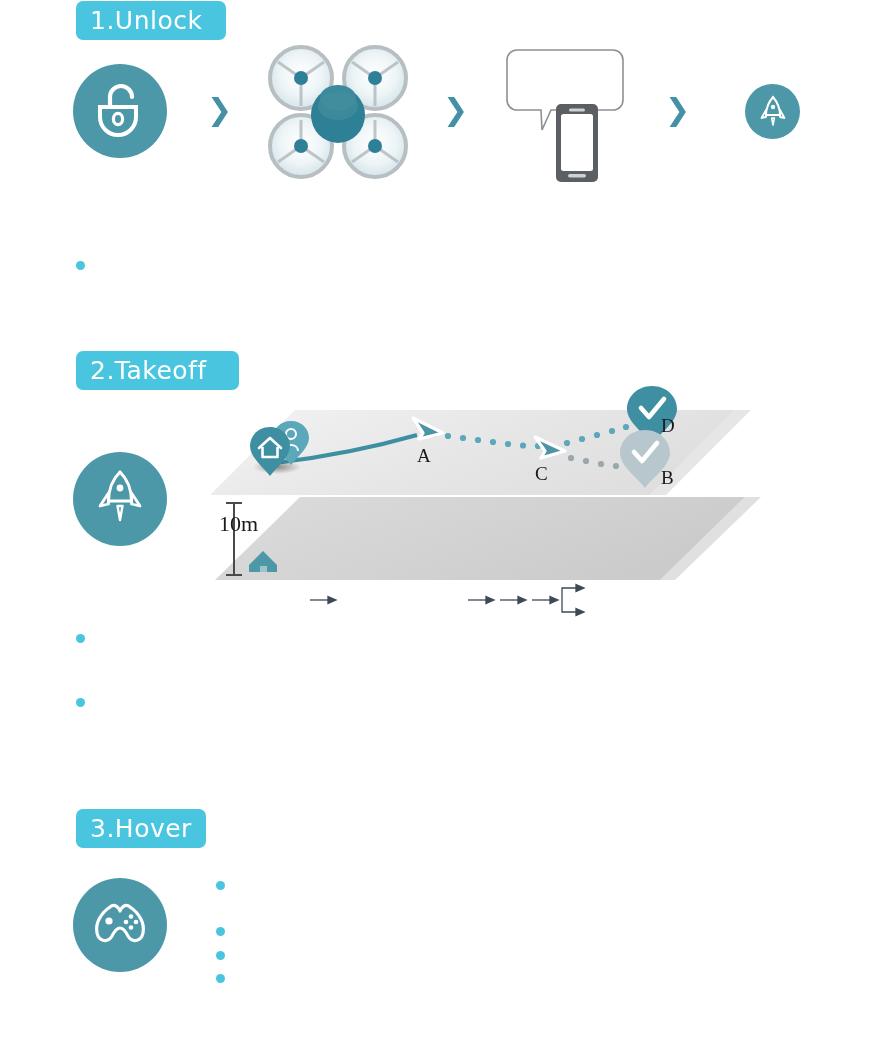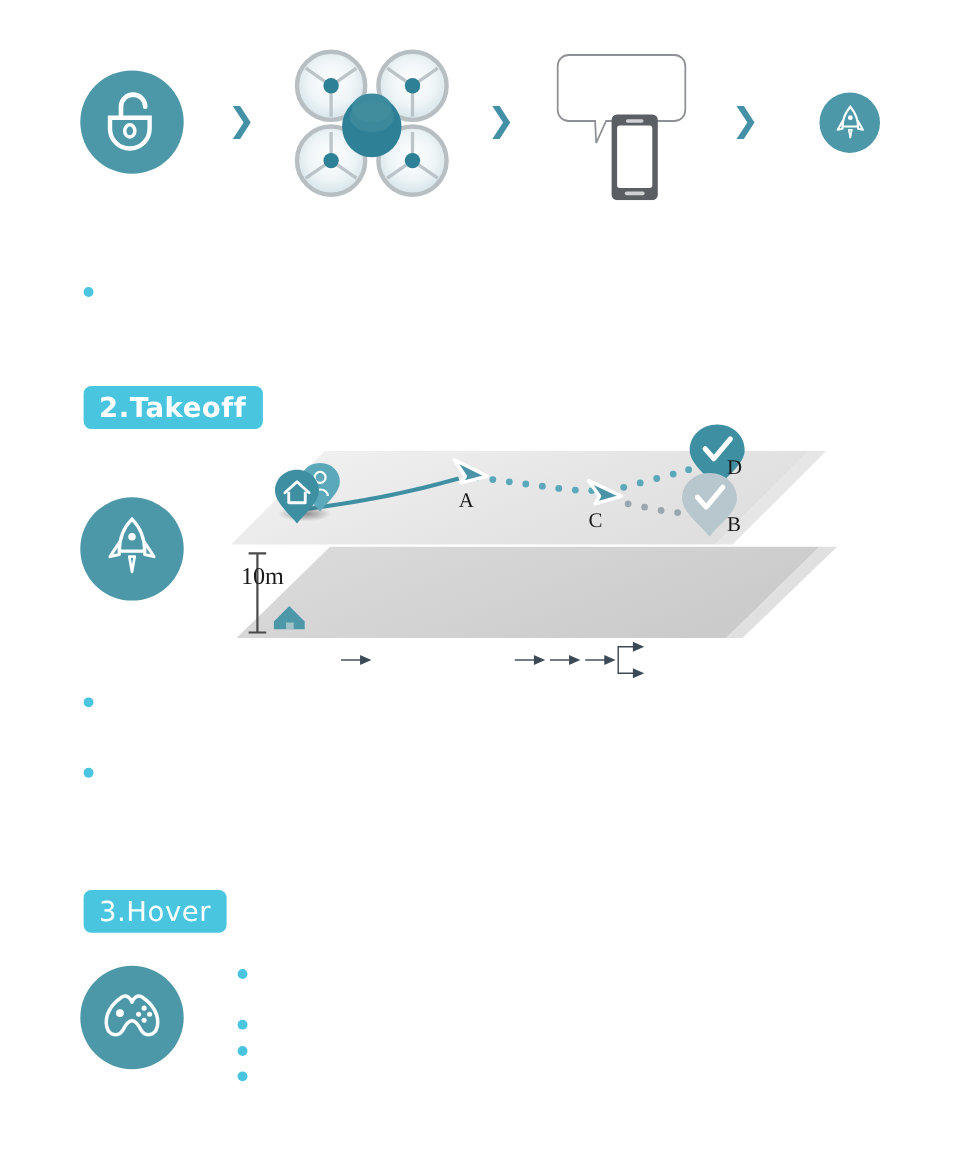--- a/index.html
+++ b/index.html
@@ -72,6 +72,7 @@
 
 <div class="page">
 
+  <div class="pill" id="pill-unlock">1.Unlock</div>
 
   <div class="badge" id="badge-unlock">
     <svg width="56" height="60" viewBox="0 0 56 60">

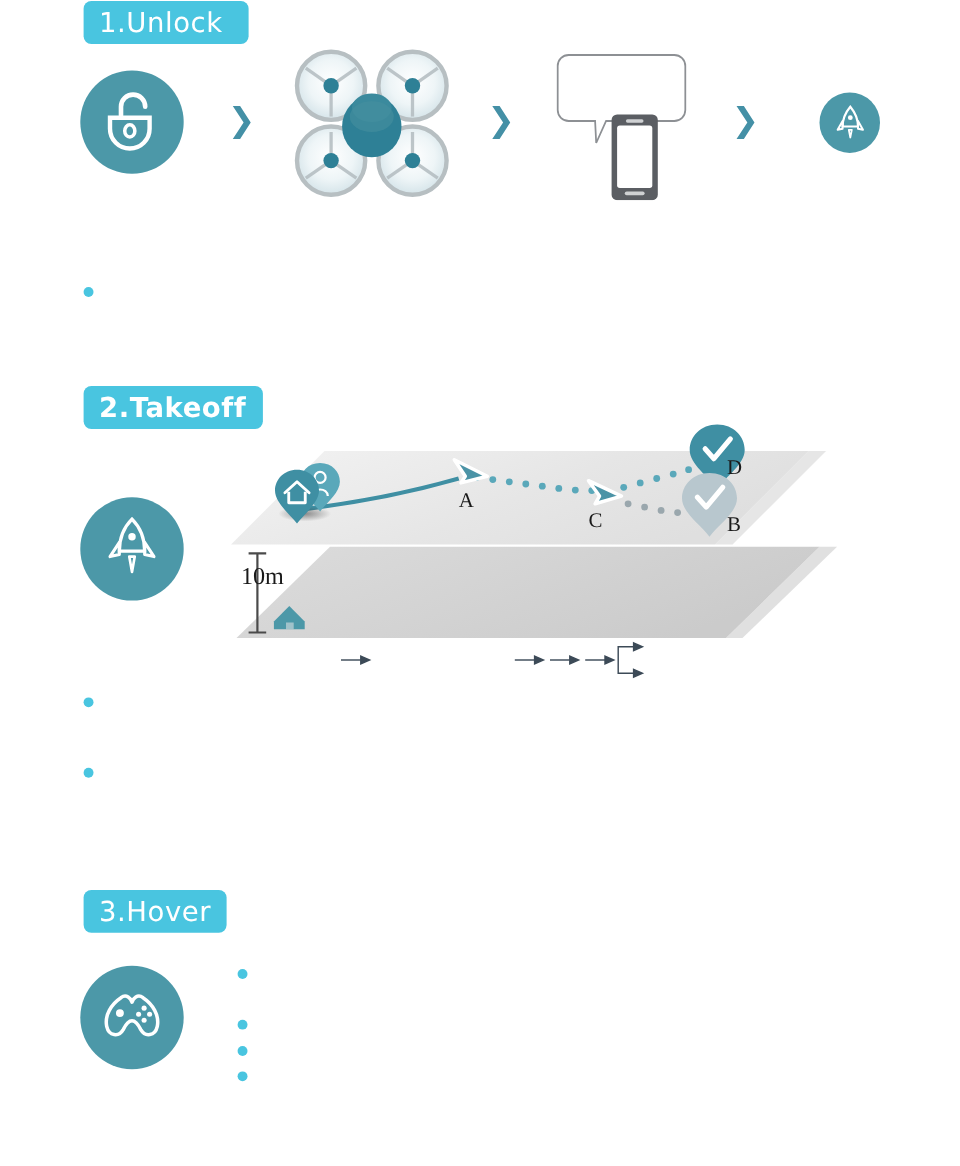--- a/index.html
+++ b/index.html
@@ -27,7 +27,7 @@
     font-family:"DejaVu Sans", sans-serif;
   }
   #pill-unlock{left:76px;top:1px;width:150px;}
-  #pill-takeoff{left:76px;top:351px;width:163px;font-weight:bold;}
+  #pill-takeoff{left:76px;top:351px;width:163px;}
   #pill-hover{left:76px;top:809px;width:130px;}
 
   

